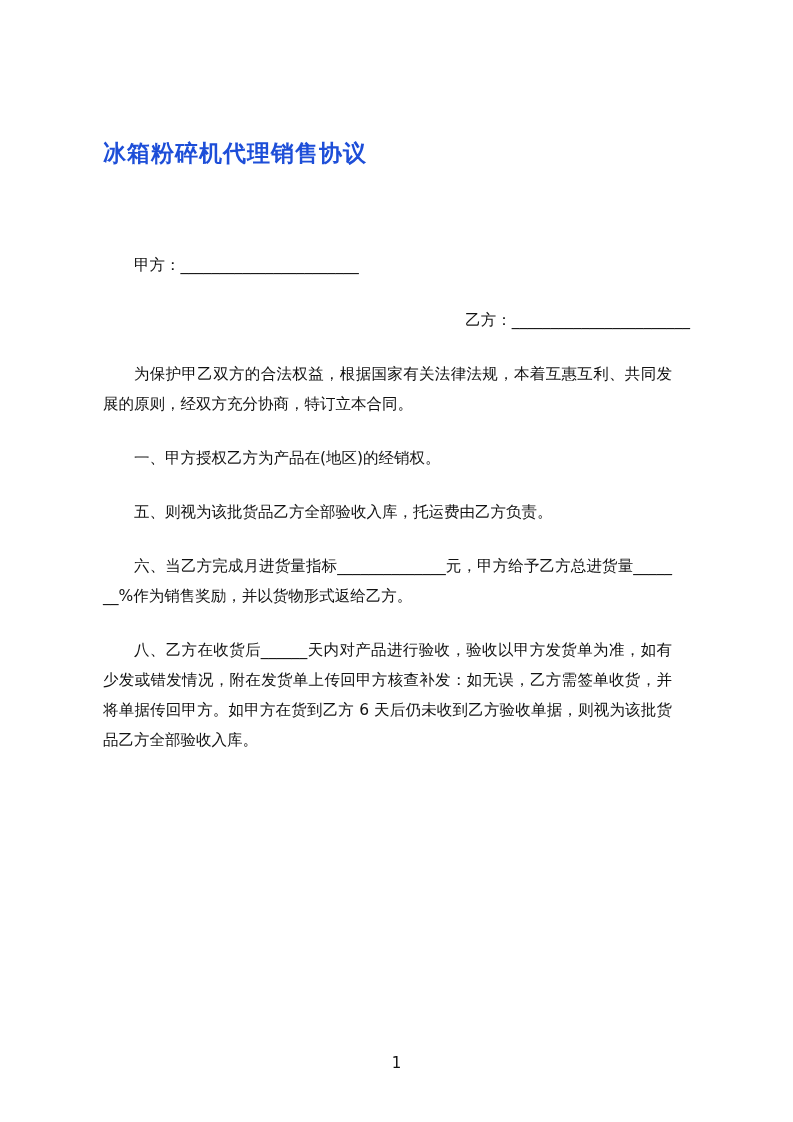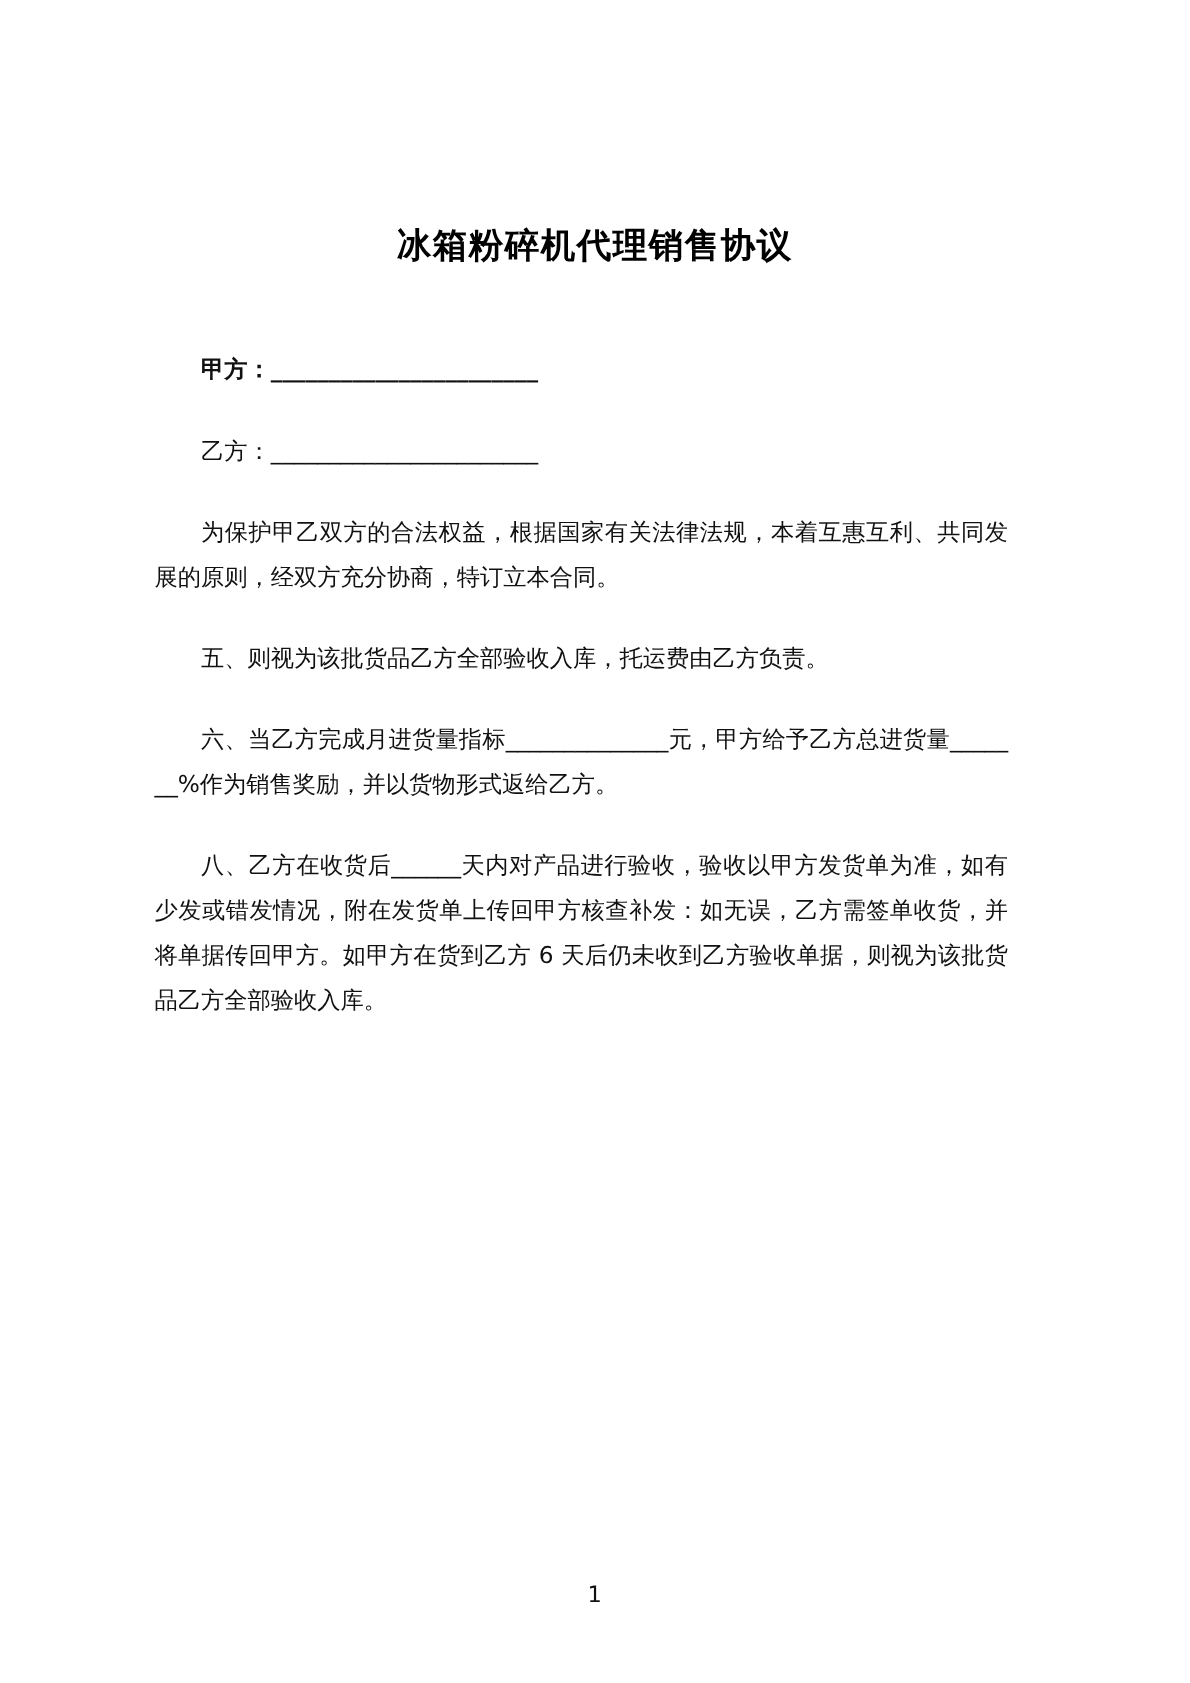--- a/index.html
+++ b/index.html
@@ -21,13 +21,13 @@
     overflow: hidden;
   }
   .doc-title {
-    margin: 10px;
+    margin: 0;
     padding-top: 138px;
-    text-align: center;
+    text-align: left;
     font-size: 23px;
     font-weight: bold;
     letter-spacing: 1px;
-    color: #000000;
+    color: #1d4ed8;
   }
   .party-line {
     margin: 0;

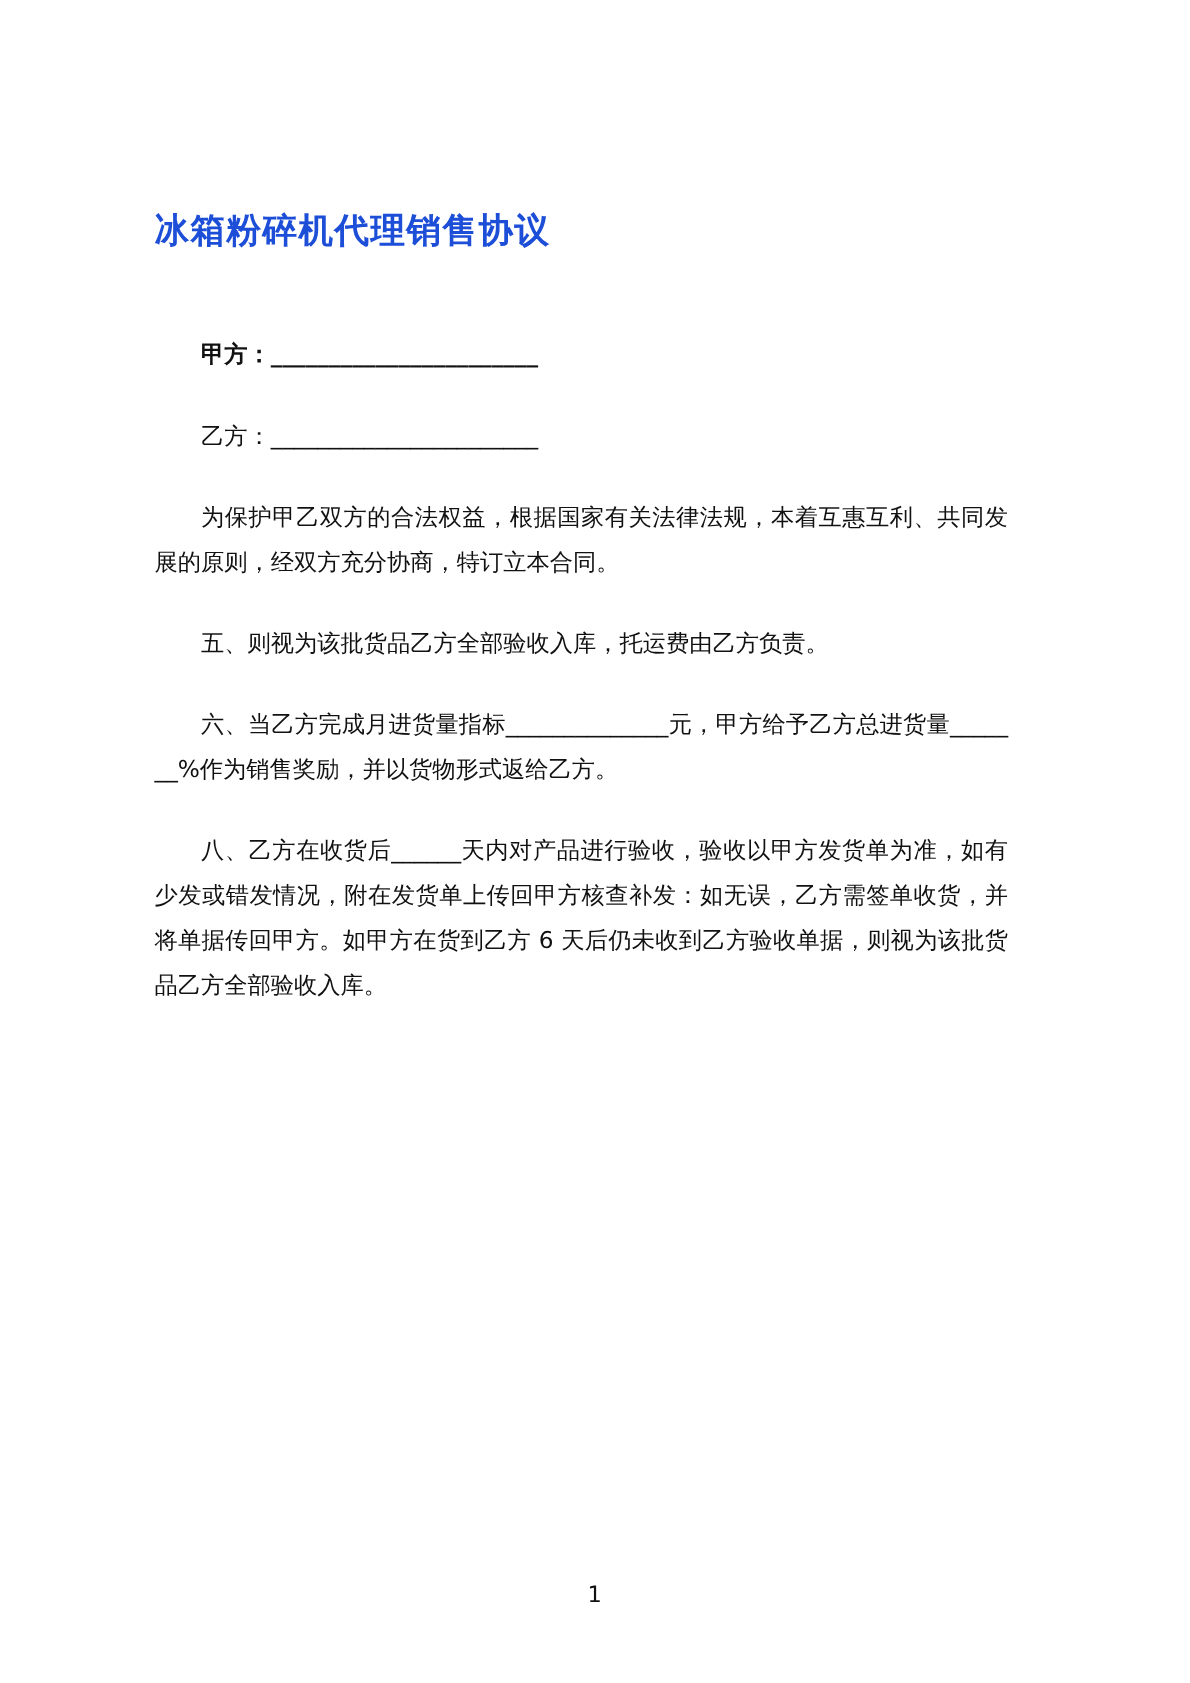--- a/index.html
+++ b/index.html
@@ -35,7 +35,7 @@
     text-indent: 2em;
     white-space: nowrap;
   }
-  .party-a { margin-top: 52px; font-weight: bold; }
+  .party-a { margin-top: 81px; }
   .party-b { margin-top: 25px; }
   .clause {
     margin: 24px 18px 0 0;

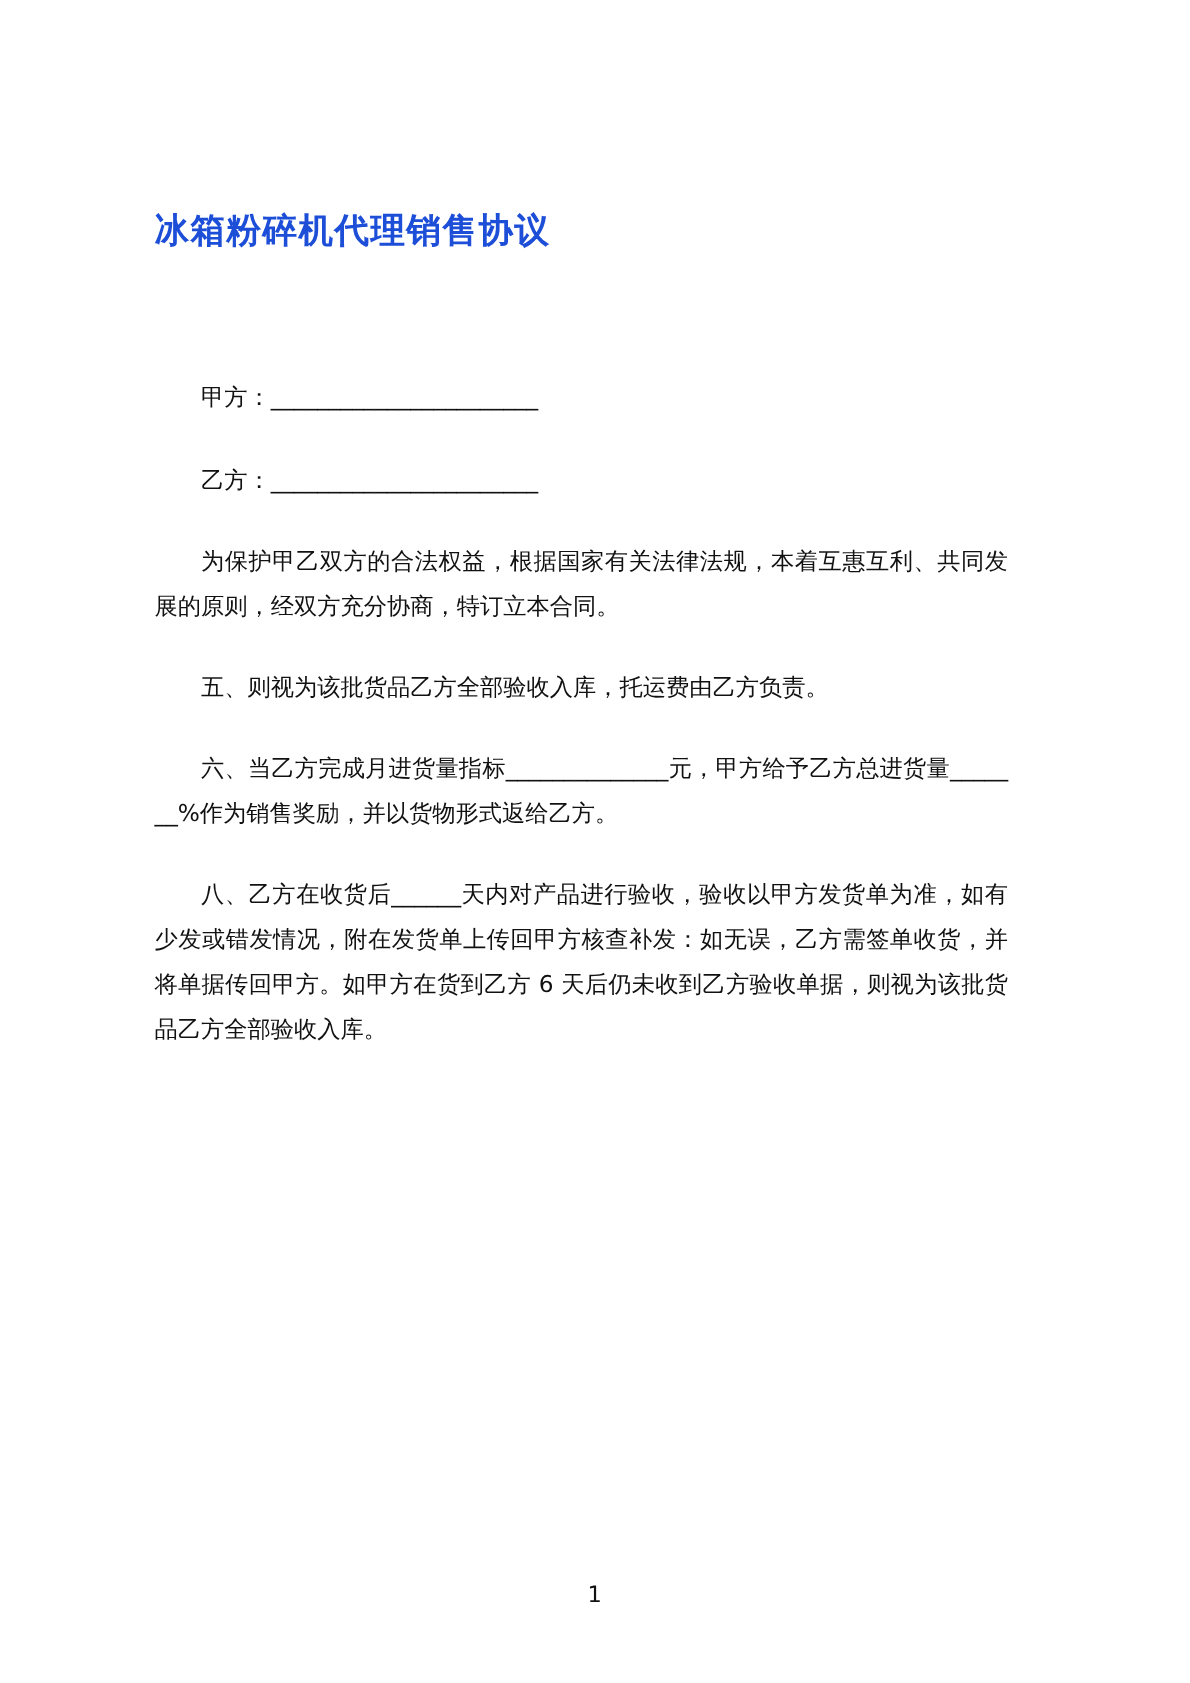--- a/index.html
+++ b/index.html
@@ -36,7 +36,7 @@
     white-space: nowrap;
   }
   .party-a { margin-top: 81px; }
-  .party-b { margin-top: 25px; }
+  .party-b { margin-top: 25px; text-align: right; }
   .clause {
     margin: 24px 18px 0 0;
     line-height: 30px;

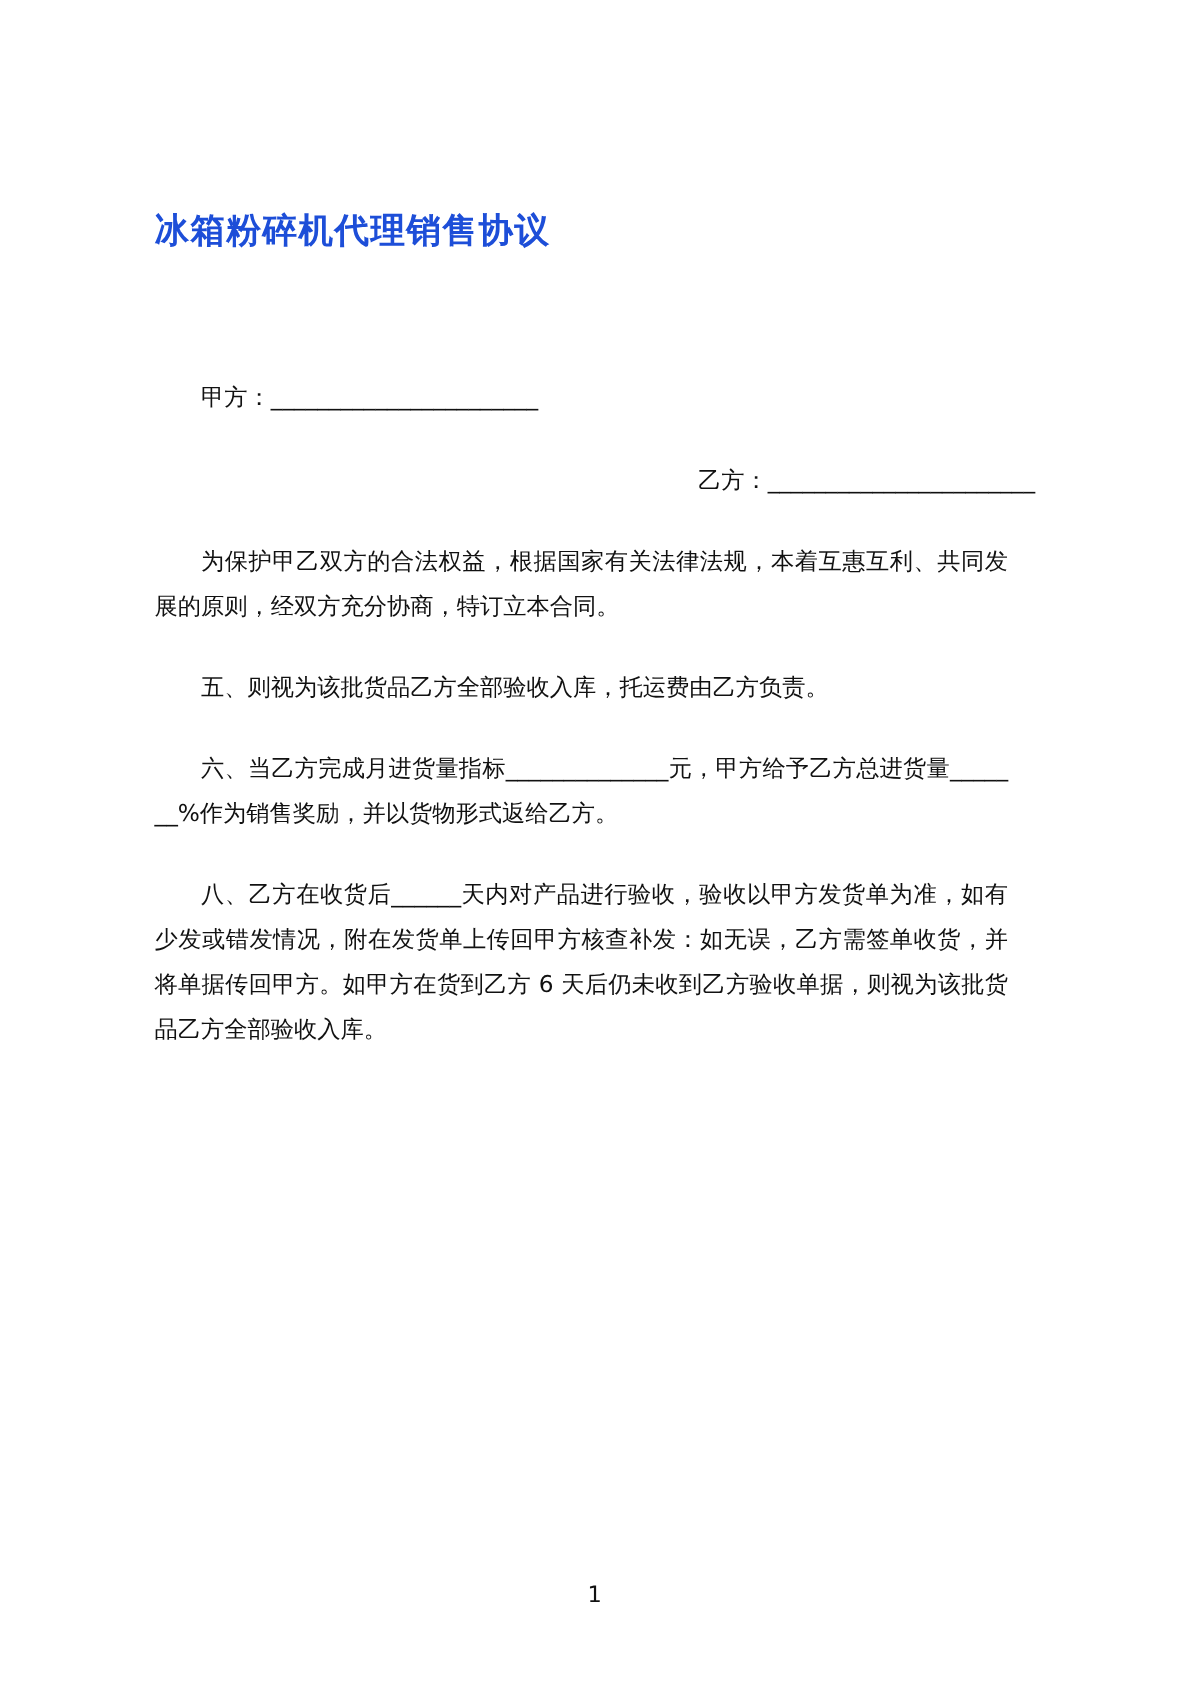--- a/index.html
+++ b/index.html
@@ -67,6 +67,7 @@
 
   <p class="clause">为保护甲乙双方的合法权益，根据国家有关法律法规，本着互惠互利、共同发展的原则，经双方充分协商，特订立本合同。</p>
 
+  <p class="clause">一、甲方授权乙方为产品在(地区)的经销权。</p>
 
 
 

